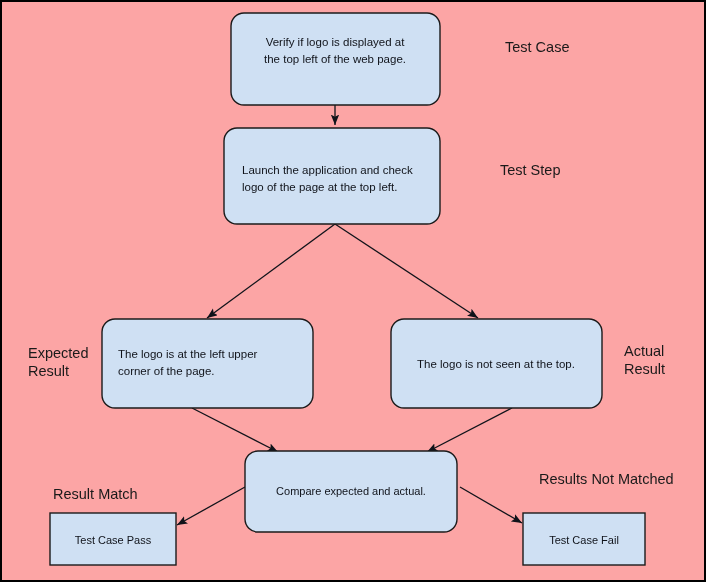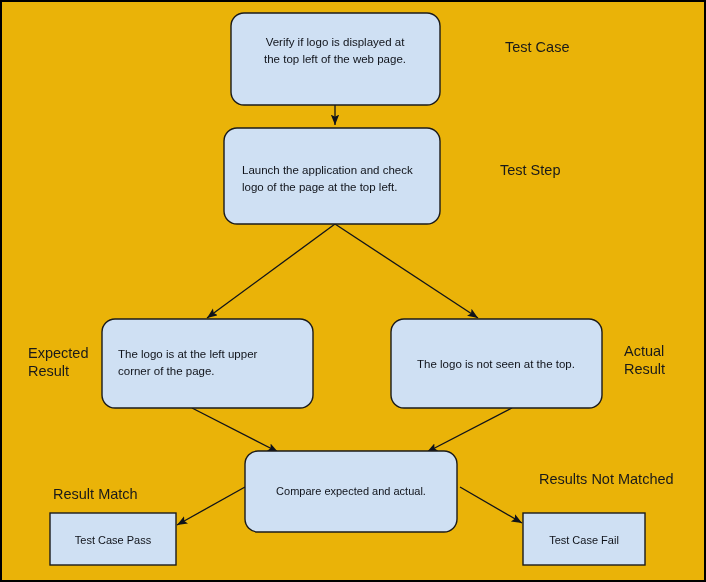--- a/index.html
+++ b/index.html
@@ -14,7 +14,7 @@
     position: relative;
     width: 706px;
     height: 582px;
-    background: #eab308;
+    background: #fca5a5;
     box-sizing: border-box;
     border: 2px solid #000000;
     overflow: hidden;

